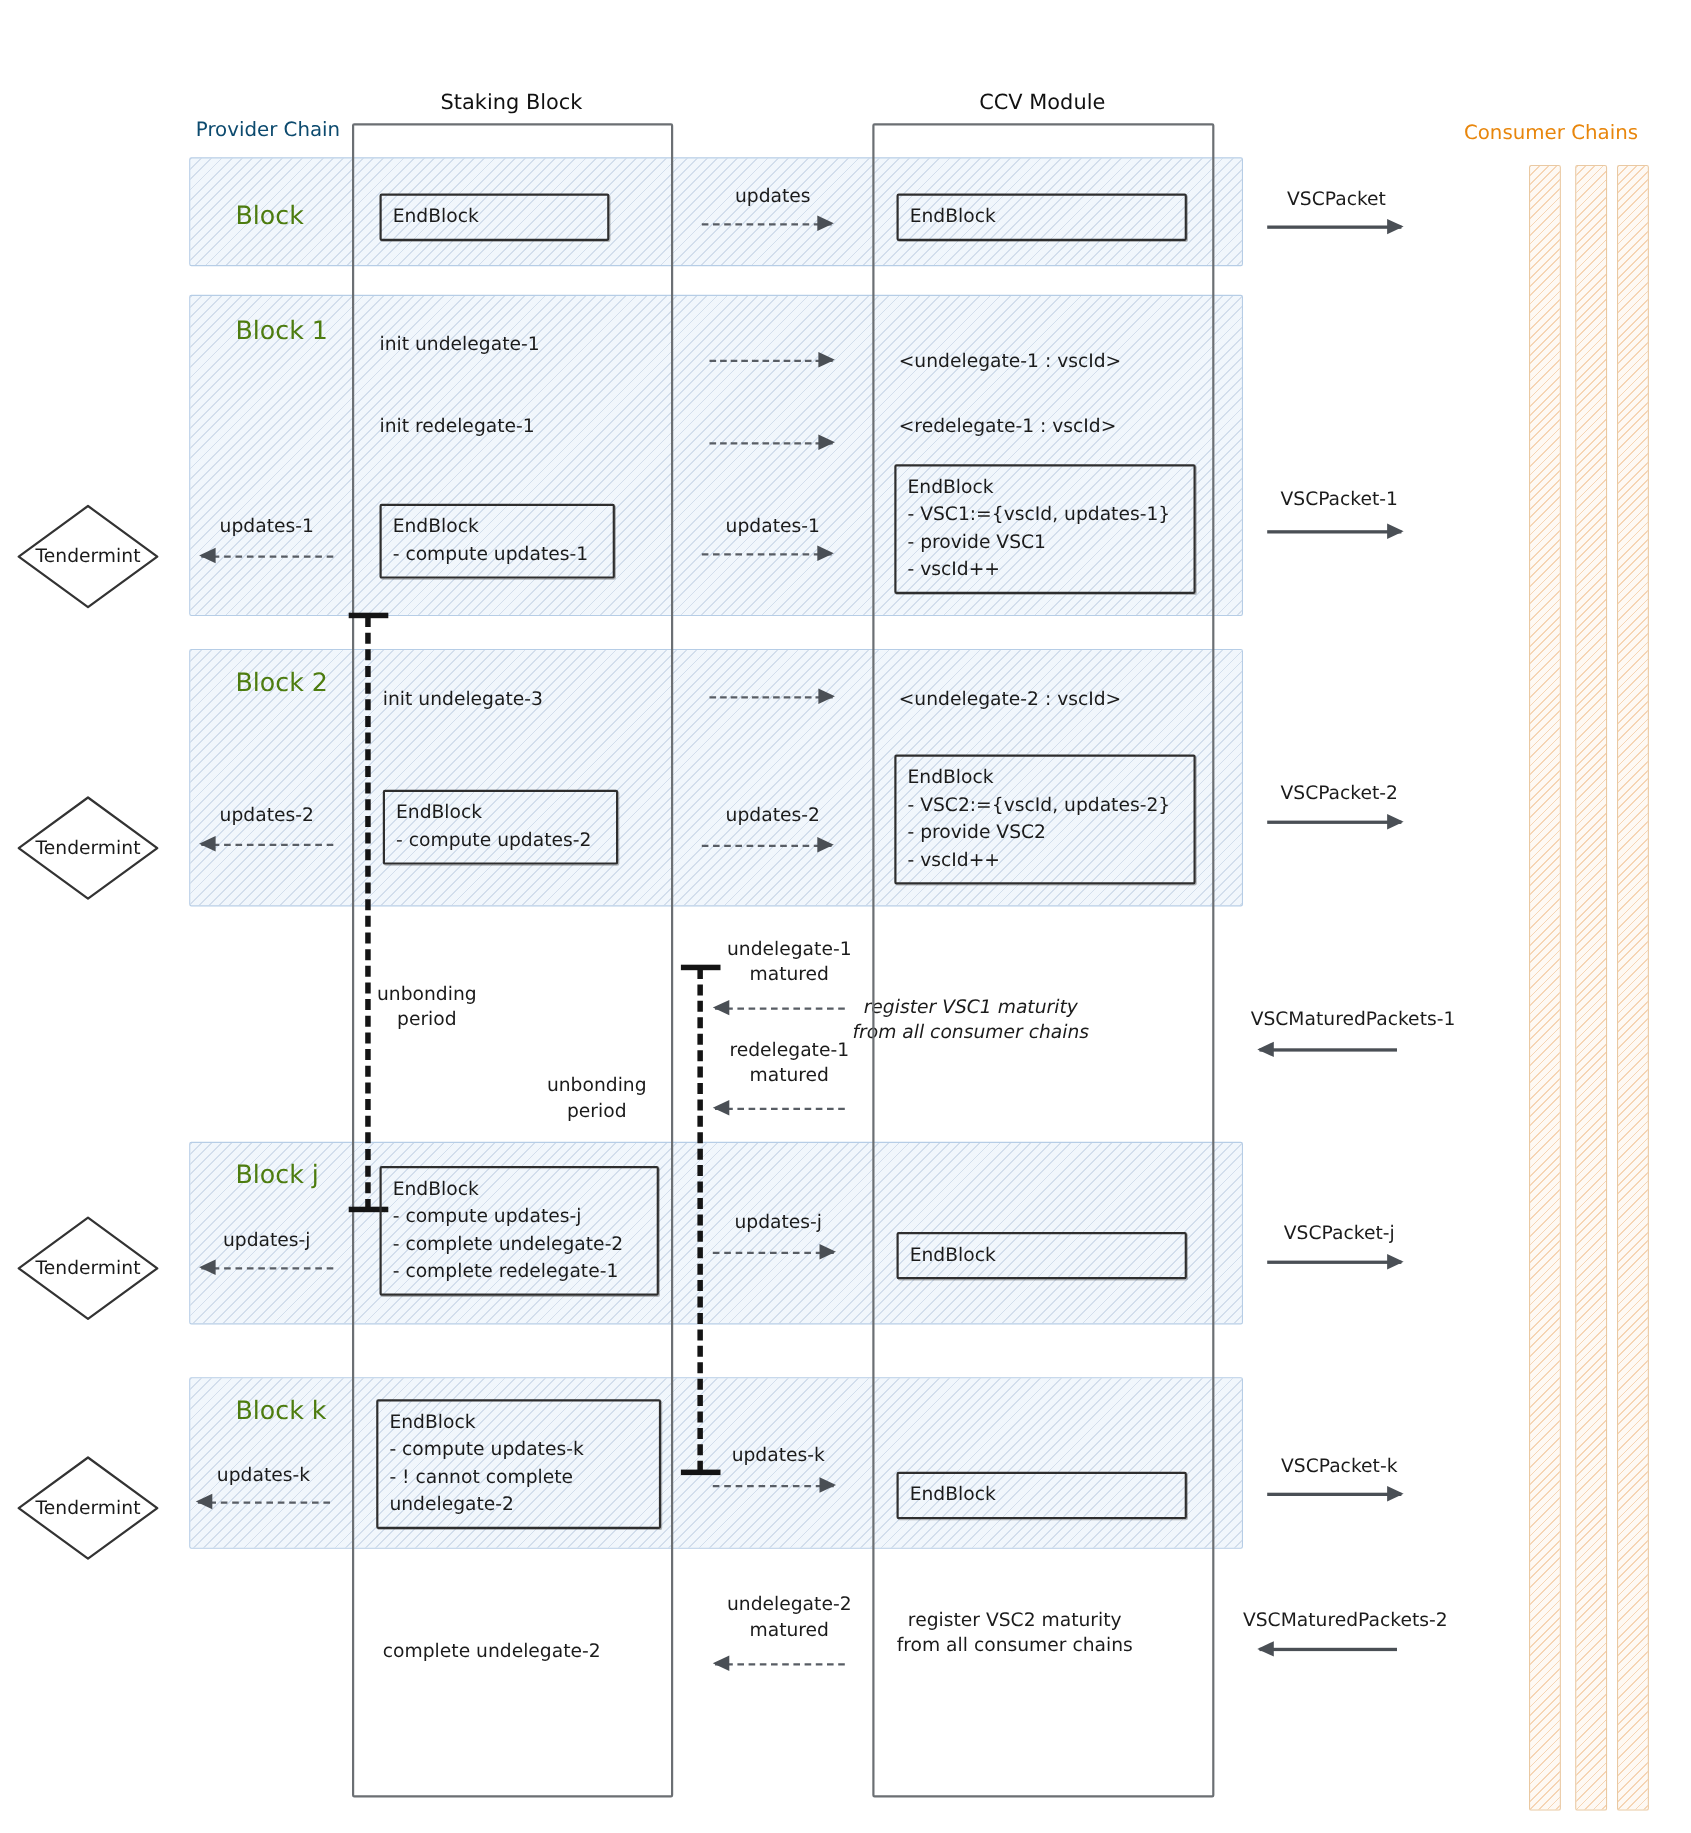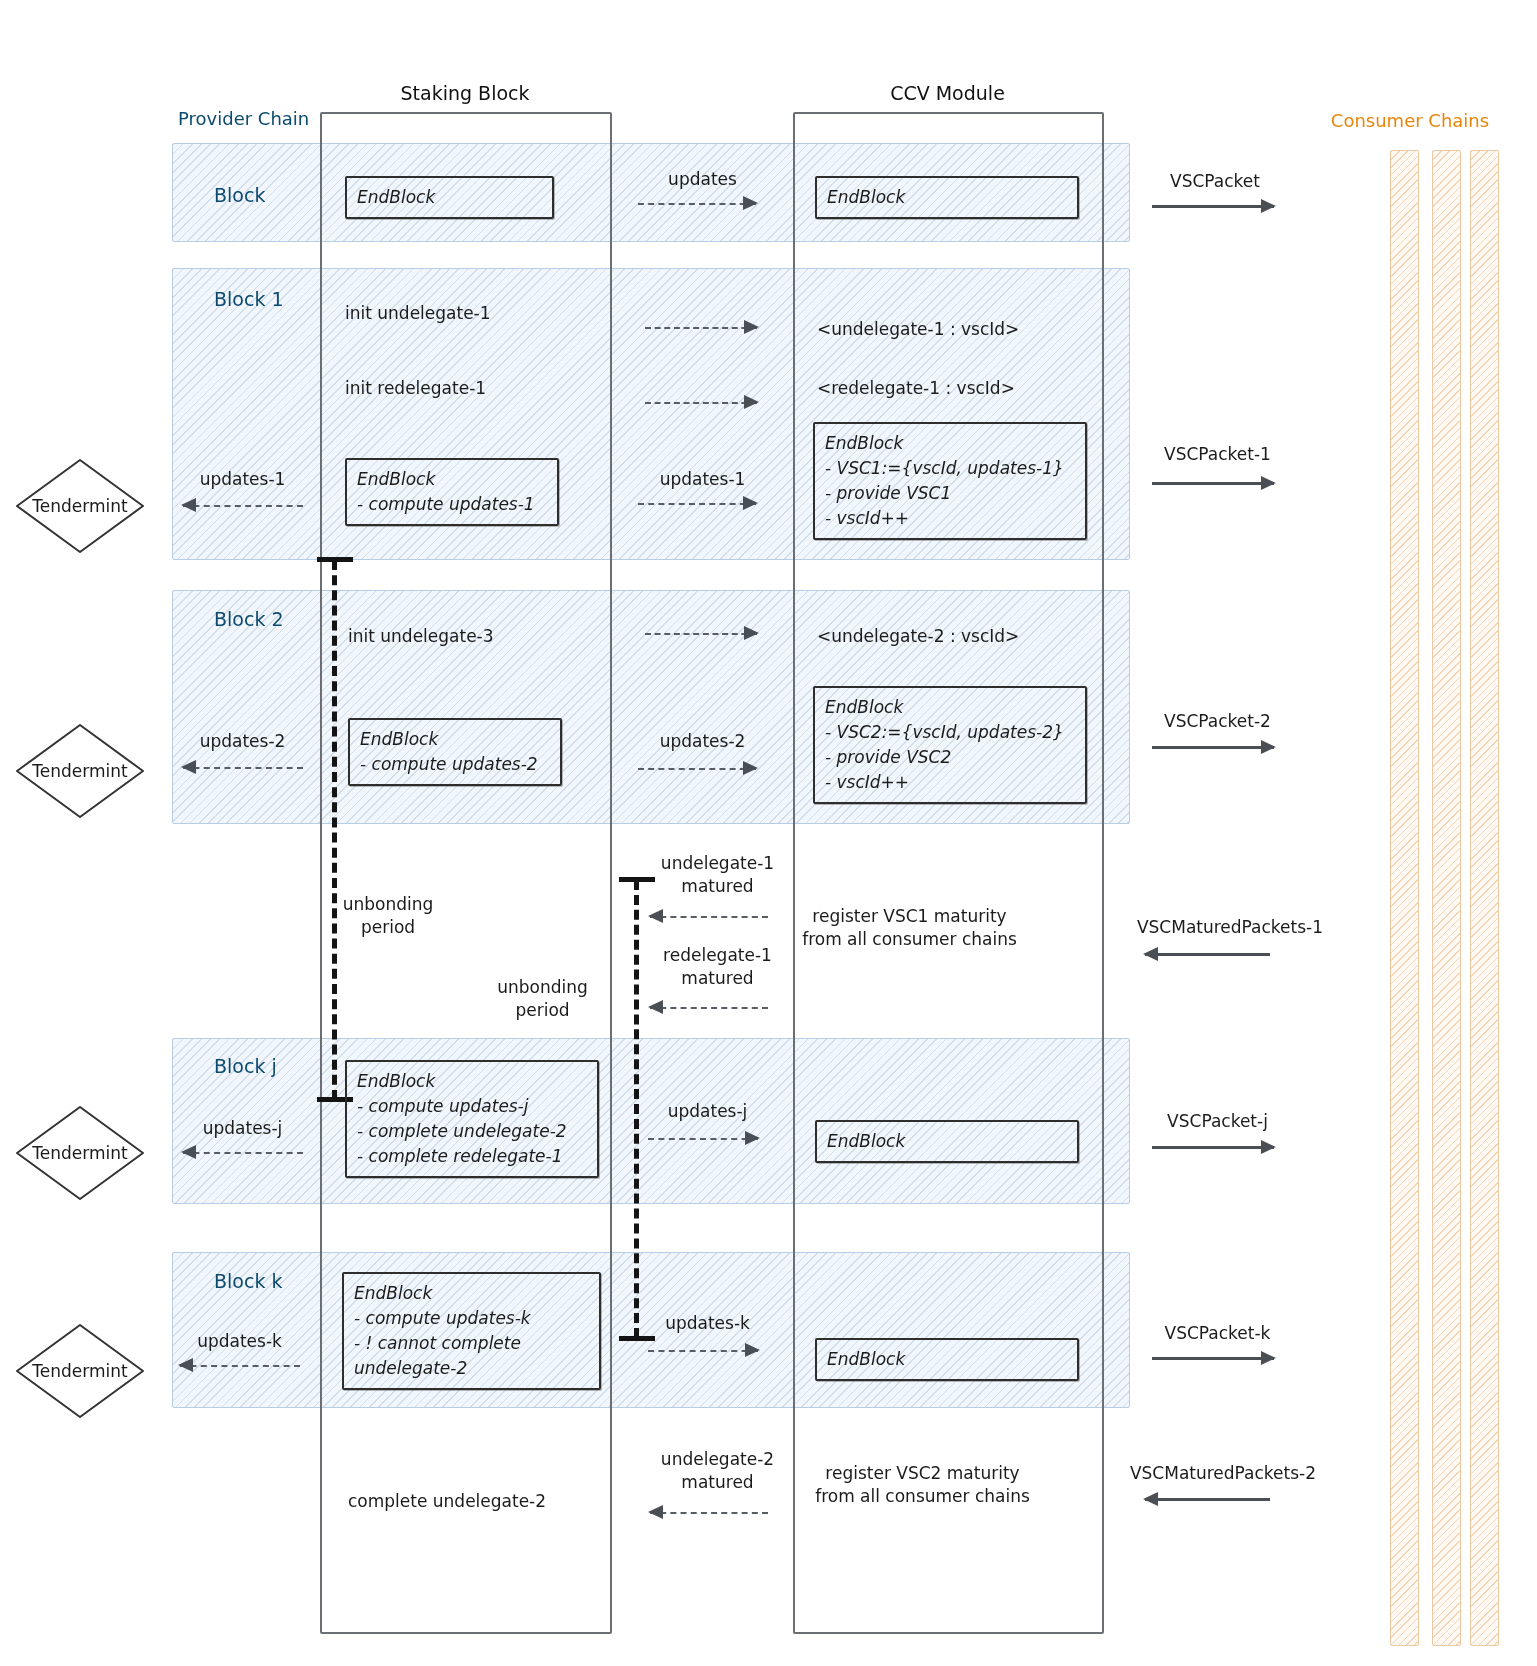--- a/index.html
+++ b/index.html
@@ -9,7 +9,7 @@
   }
   .lbl{position:absolute;font-size:17px;line-height:23px;white-space:nowrap;color:#1b1b1b;}
   .c{text-align:center;}
-  .block-lbl{position:absolute;font-size:19px;color:#0c4a6e;}
+  .block-lbl{position:absolute;font-size:23px;color:#4d7c0f;}
   .hdr{position:absolute;font-size:19px;color:#111;text-align:center;}
   .band{
     position:absolute;left:172px;width:956px;

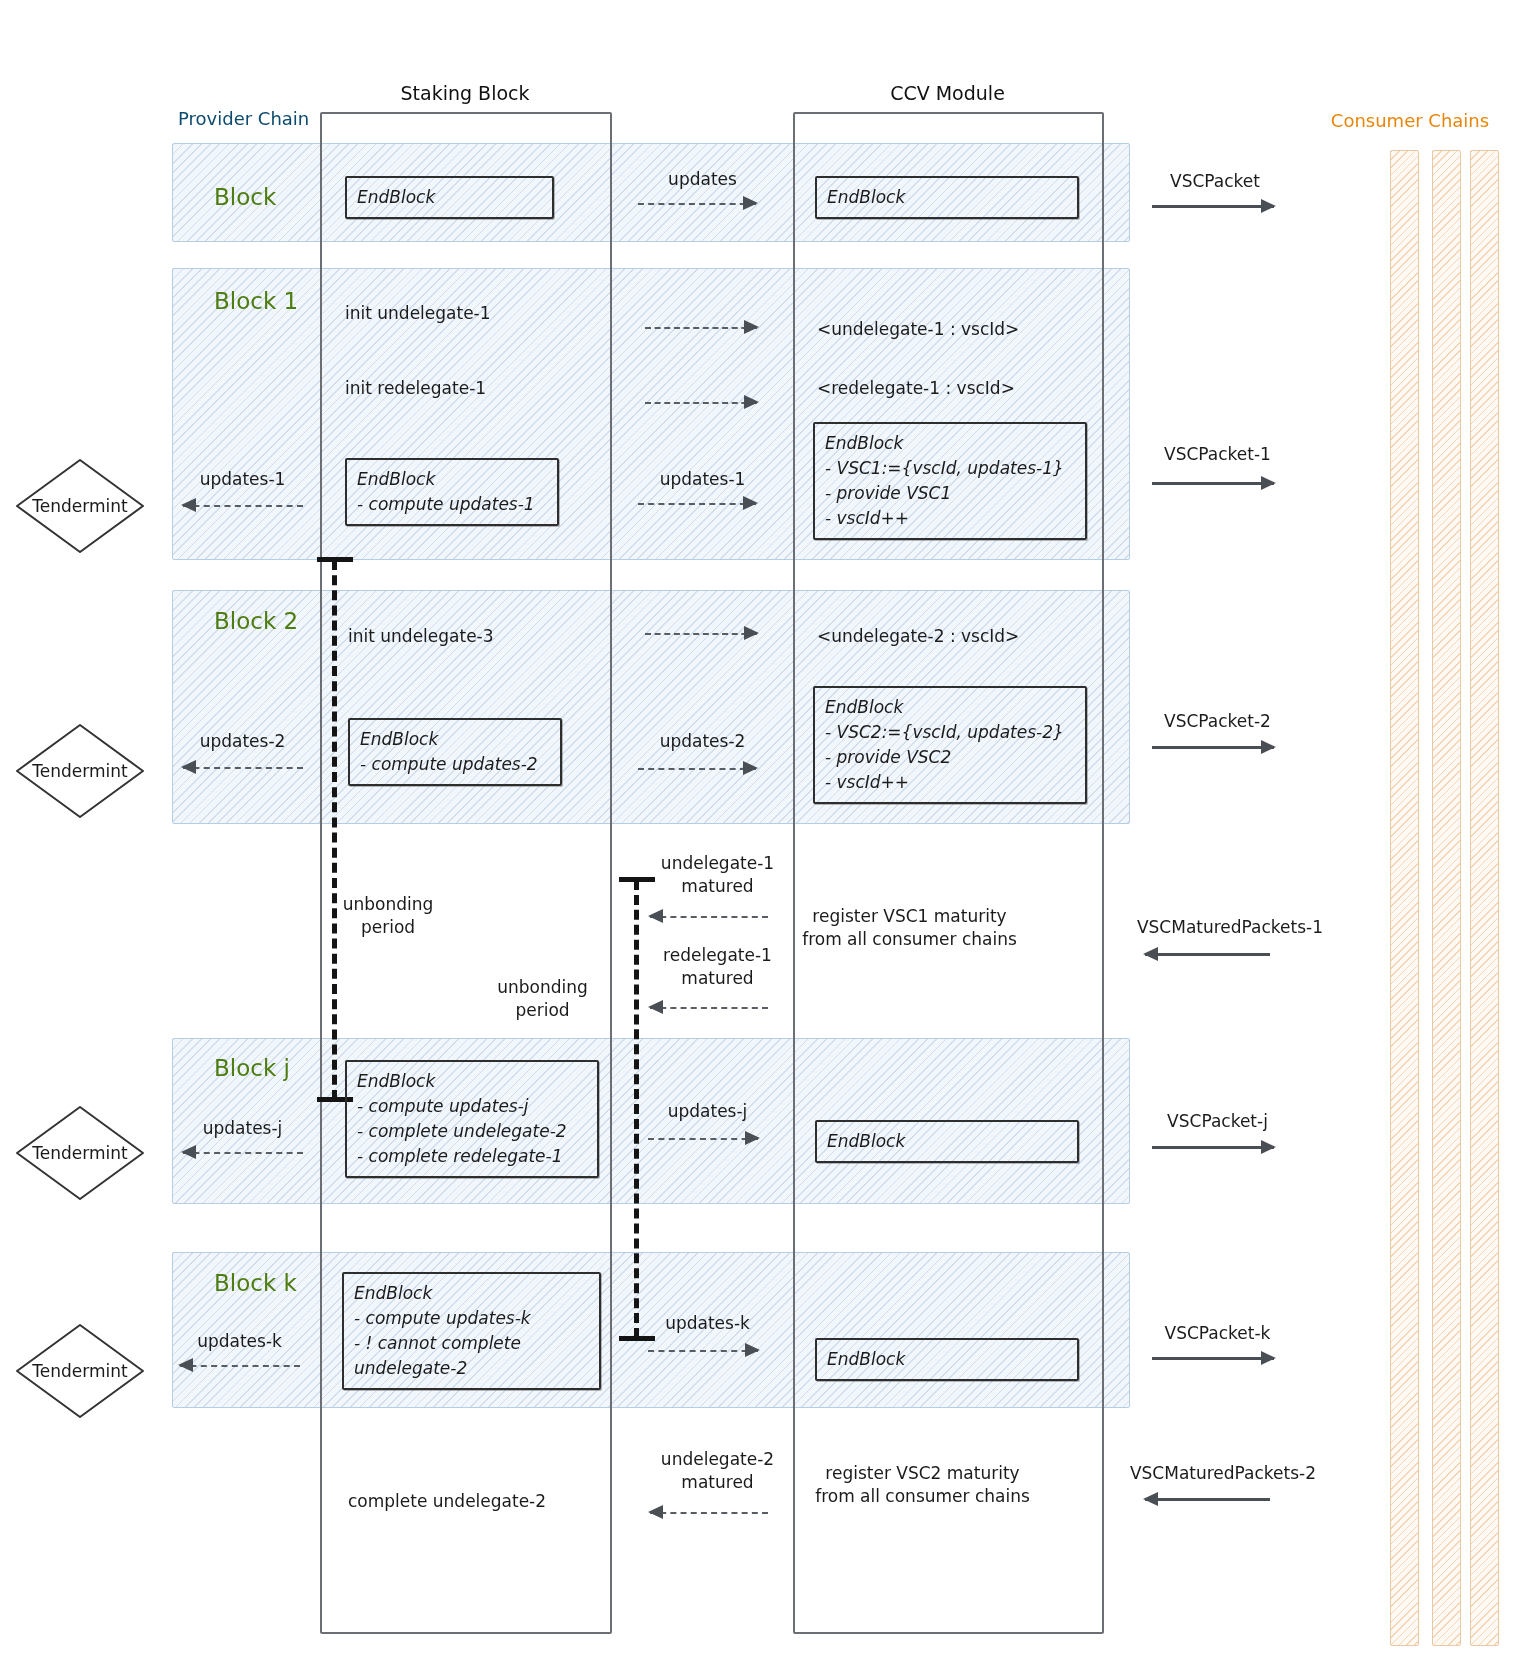--- a/index.html
+++ b/index.html
@@ -35,7 +35,6 @@
     position:absolute;border:2px solid #2e2e2e;border-radius:2px;
     padding:7px 10px;font-size:17px;line-height:25px;background:transparent;z-index:3;
     box-shadow:1px 1px 0 rgba(60,60,60,0.35);
-    font-style:italic;
   }
   .box div{white-space:nowrap;}
   .arrow{position:absolute;height:0;z-index:3;}

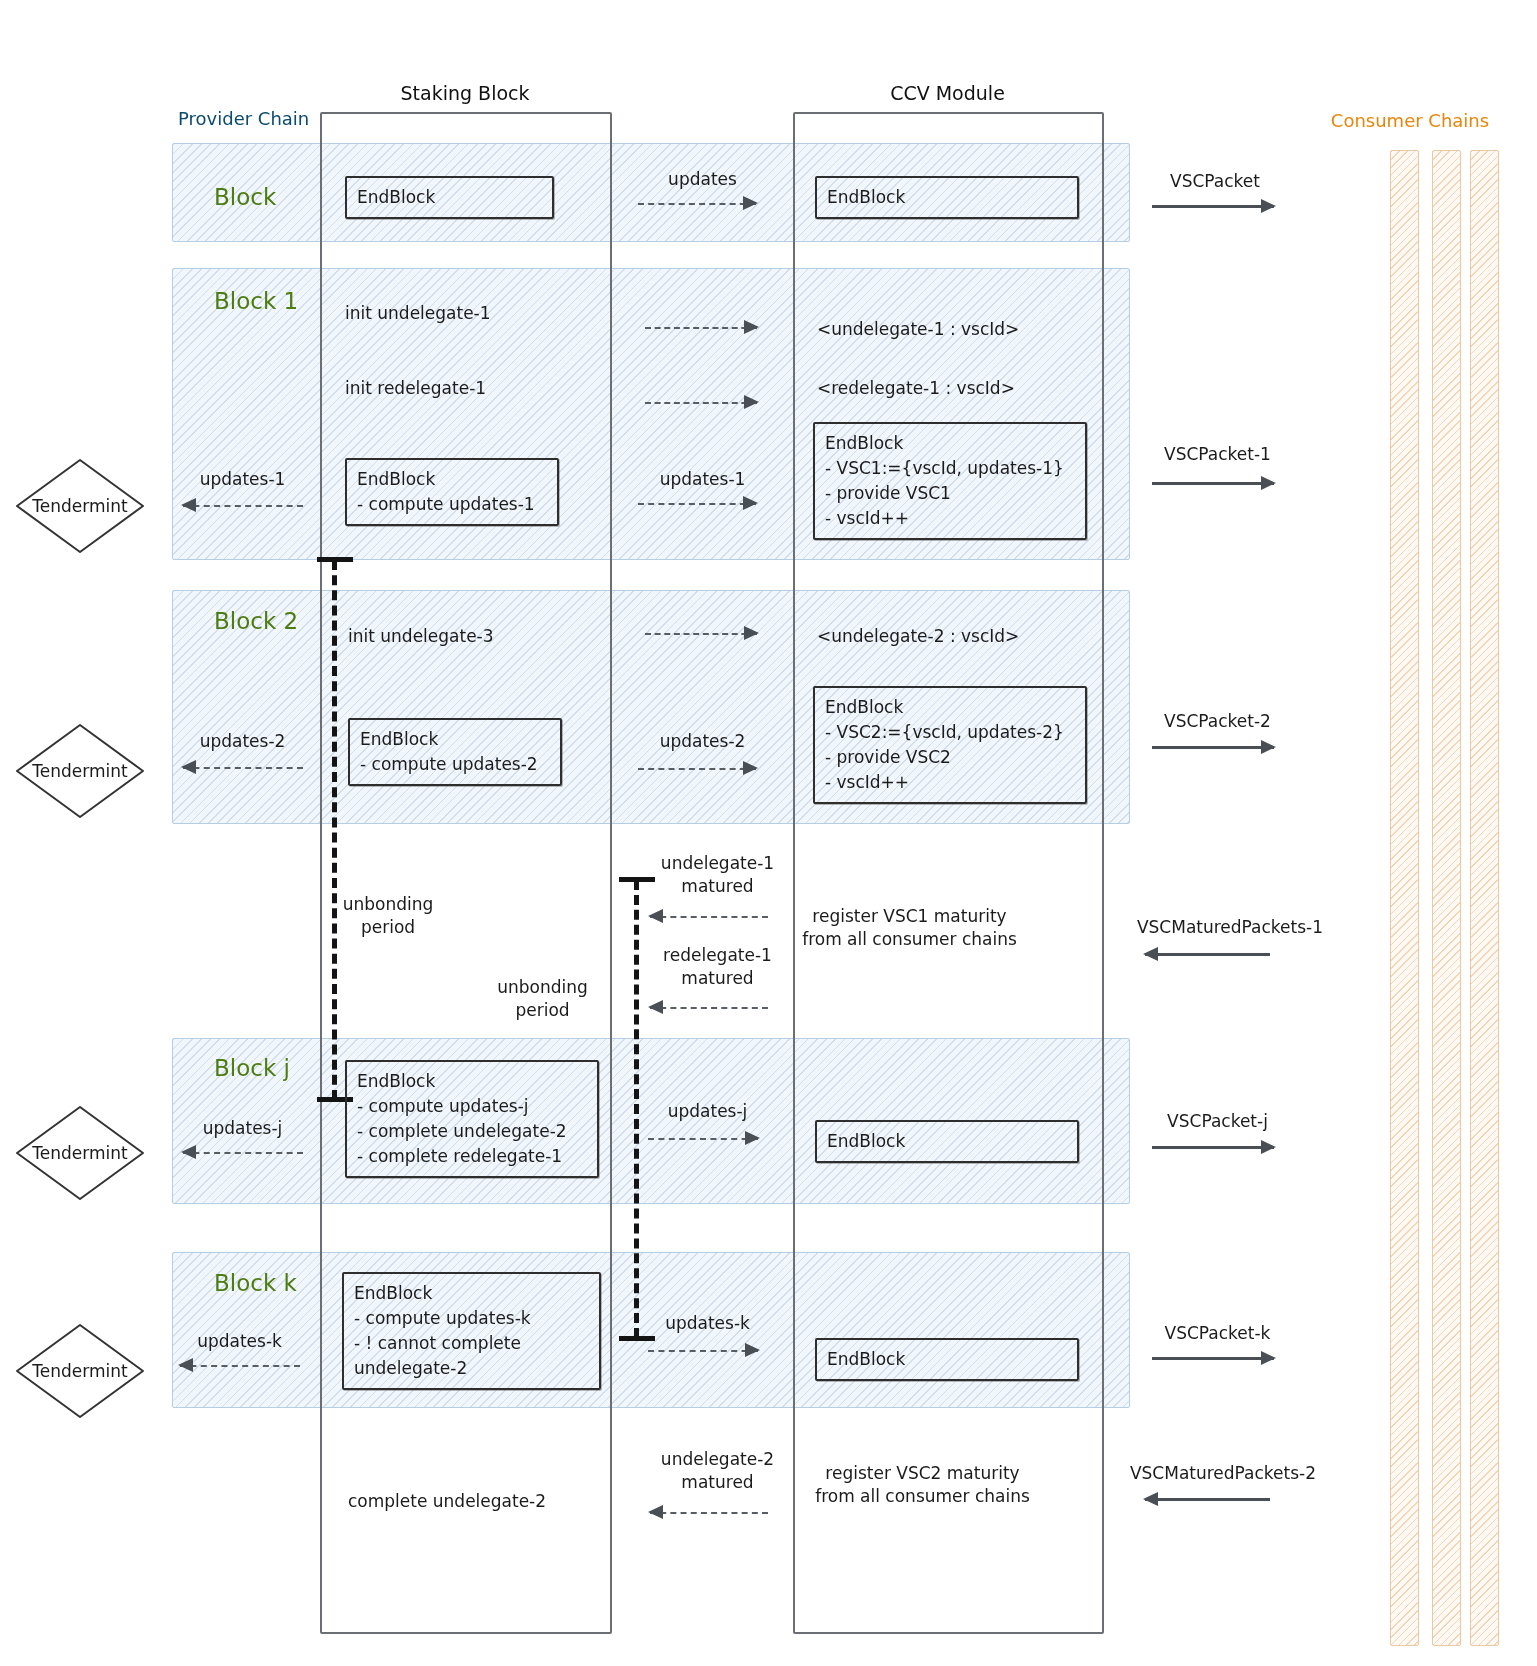--- a/index.html
+++ b/index.html
@@ -216,7 +216,7 @@
       <span class="ah-l"></span>
     </div>
 
-  <div class="lbl c" style="left:782px;top:905px;width:255px;white-space:normal;">
+  <div class="lbl c" style="left:755px;top:905px;width:255px;white-space:normal;font-style:italic;">
     <div>register VSC1 maturity</div>
     <div>from all consumer chains</div>
   </div>

